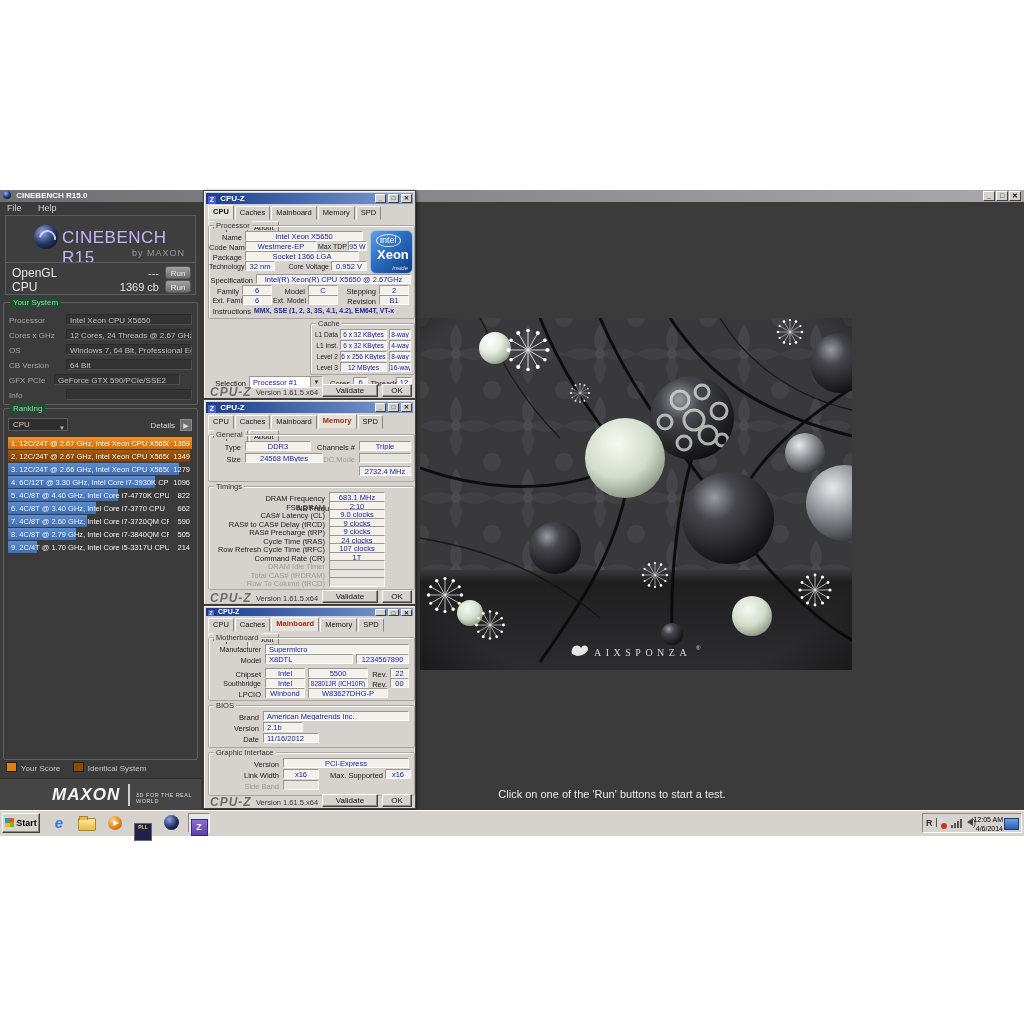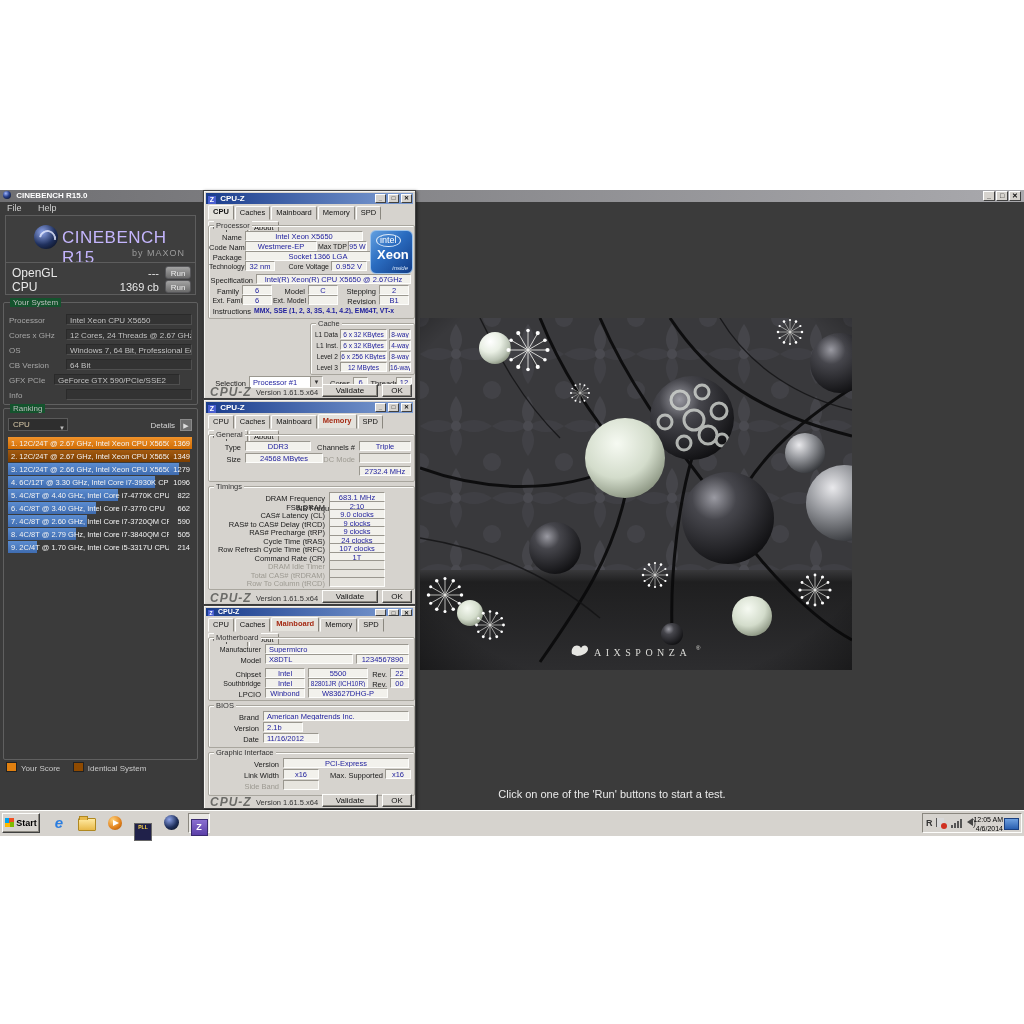--- a/index.html
+++ b/index.html
@@ -404,7 +404,7 @@
       <span class="cz-lbl" style="left:108px;top:17px;width:30px;font-size:7px;">Max TDP</span>
       <span class="cz-box" style="left:139px;top:15px;width:19px;font-size:7px;">95 W</span>
       <span class="cz-lbl" style="left:0;top:27px;width:33px;">Package</span>
-      <span class="cz-box" style="left:36px;top:25px;width:146px;text-align:center;">Socket 1366 LGA</span>
+      <span class="cz-box" style="left:36px;top:25px;width:114px;text-align:center;">Socket 1366 LGA</span>
       <span class="cz-lbl" style="left:0;top:37px;width:33px;font-size:7px;">Technology</span>
       <span class="cz-box" style="left:36px;top:35px;width:30px;">32 nm</span>
       <span class="cz-lbl" style="left:68px;top:37px;width:52px;font-size:7px;">Core Voltage</span>

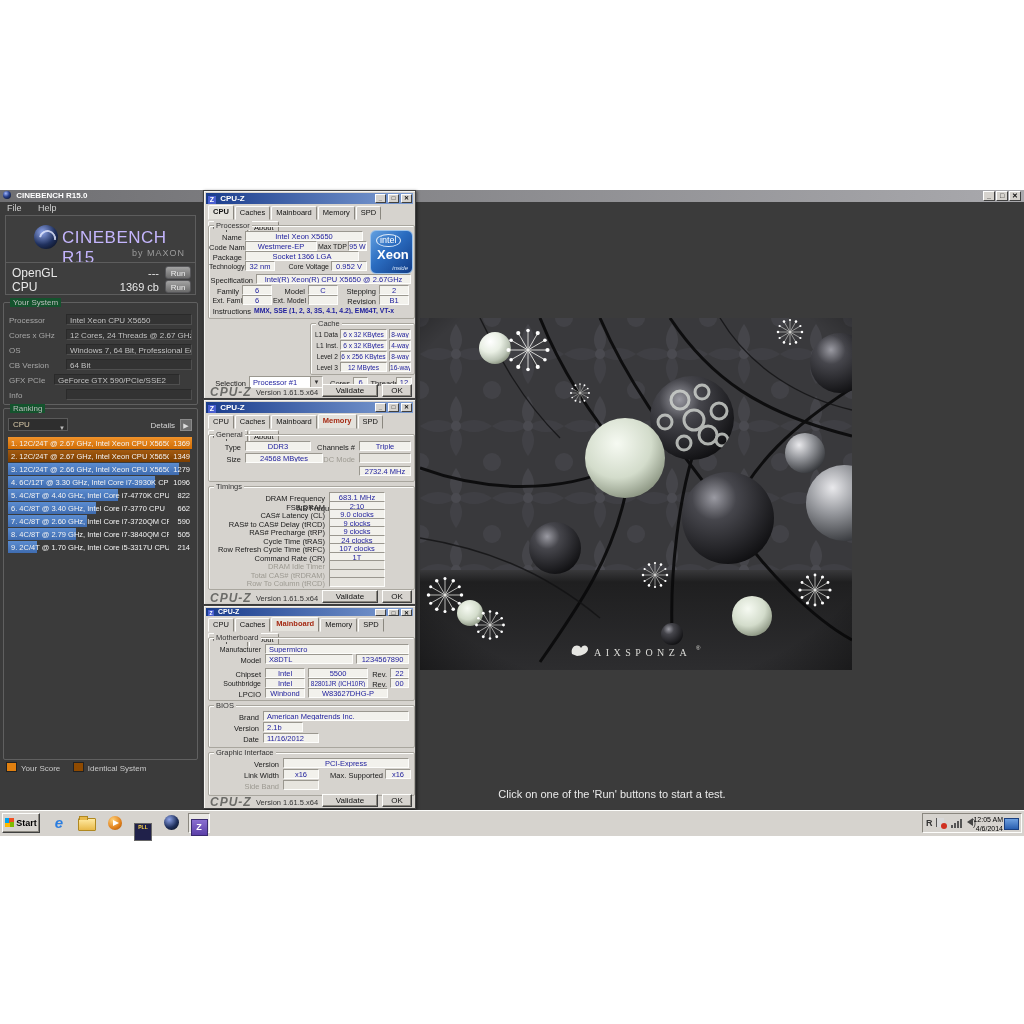--- a/index.html
+++ b/index.html
@@ -239,6 +239,11 @@
       <span class="sw" style="background: rgb(224, 128, 16);"></span><span>Your Score</span>
       <span style="display:inline-block;width:8px;"></span>
       <span class="sw" style="background: rgb(143, 74, 0);"></span><span>Identical System</span>
+    </div>
+    <div id="maxon-bar">
+      <span id="maxon-logo">MAXON</span>
+      <span id="maxon-div"></span>
+      <span id="maxon-tag">3D FOR THE REAL WORLD</span>
     </div>
 
     <div id="cb-hint">Click on one of the 'Run' buttons to start a test.</div>

